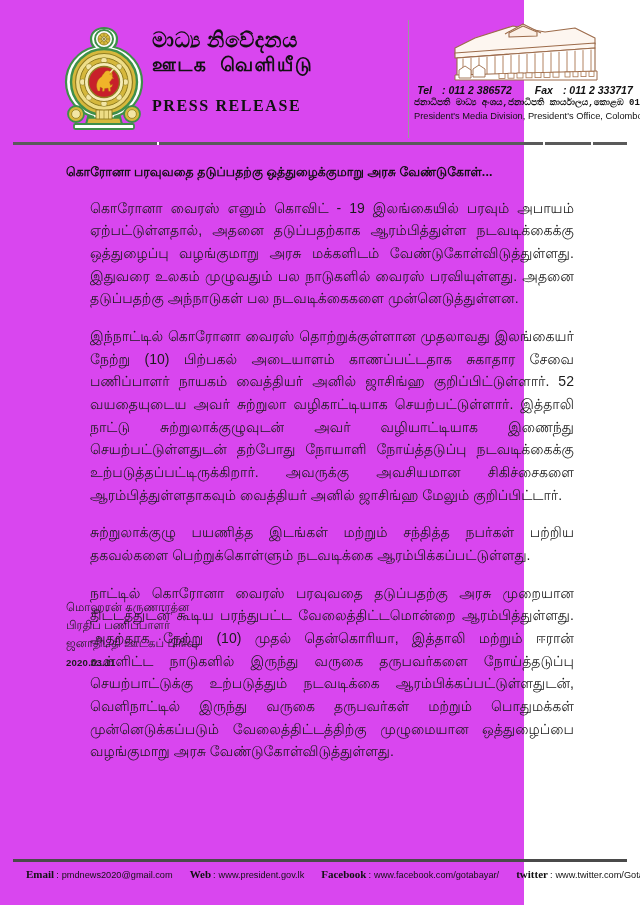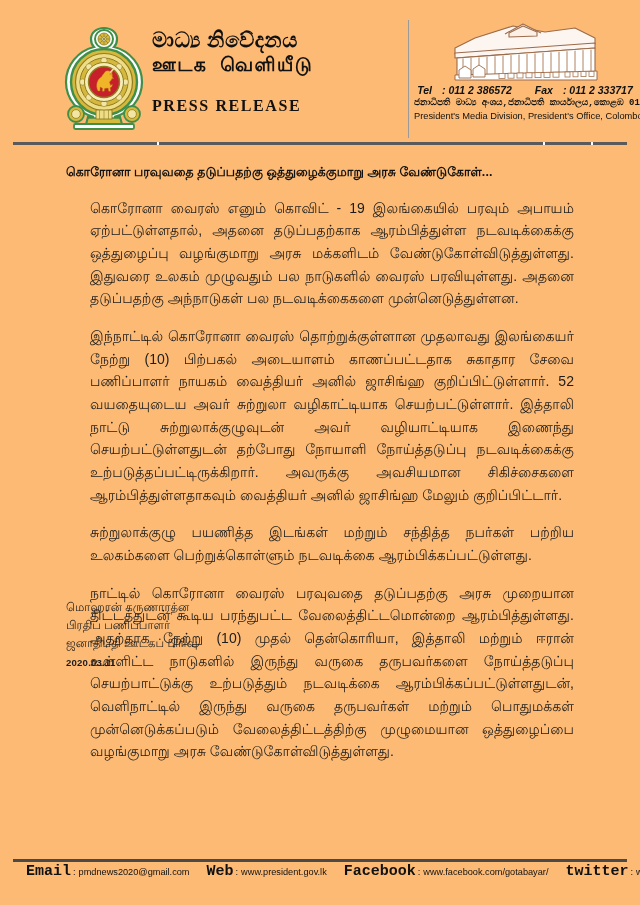--- a/index.html
+++ b/index.html
@@ -16,10 +16,10 @@
     overflow: hidden;
   }
   .page {
-    width: 640px;
+    width: 524px;
     height: 905px;
     position: relative;
-    background: #fdba74;
+    background: #d946ef;
   }
 
   

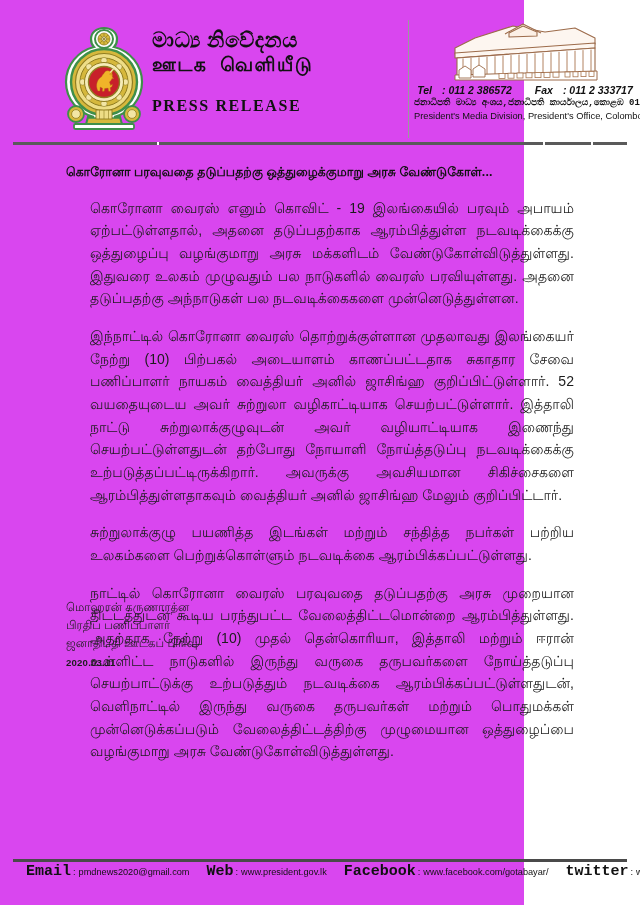--- a/index.html
+++ b/index.html
@@ -388,7 +388,7 @@
     <div class="doc-title">கொரோனா பரவுவதை தடுப்பதற்கு ஒத்துழைக்குமாறு அரசு வேண்டுகோள்...</div>
     <div class="para">கொரோனா வைரஸ் எனும் கொவிட் - 19 இலங்கையில் பரவும் அபாயம் ஏற்பட்டுள்ளதால், அதனை தடுப்பதற்காக ஆரம்பித்துள்ள நடவடிக்கைக்கு ஒத்துழைப்பு வழங்குமாறு அரசு மக்களிடம் வேண்டுகோள்விடுத்துள்ளது. இதுவரை உலகம் முழுவதும் பல நாடுகளில் வைரஸ் பரவியுள்ளது. அதனை தடுப்பதற்கு அந்நாடுகள் பல நடவடிக்கைகளை முன்னெடுத்துள்ளன.</div>
     <div class="para">இந்நாட்டில் கொரோனா வைரஸ் தொற்றுக்குள்ளான முதலாவது இலங்கையர் நேற்று (10) பிற்பகல் அடையாளம் காணப்பட்டதாக சுகாதார சேவை பணிப்பாளர் நாயகம் வைத்தியர் அனில் ஜாசிங்ஹ குறிப்பிட்டுள்ளார். 52 வயதையுடைய அவர் சுற்றுலா வழிகாட்டியாக செயற்பட்டுள்ளார். இத்தாலி நாட்டு சுற்றுலாக்குழுவுடன் அவர் வழியாட்டியாக இணைந்து செயற்பட்டுள்ளதுடன் தற்போது நோயாளி நோய்த்தடுப்பு நடவடிக்கைக்கு உற்படுத்தப்பட்டிருக்கிறார். அவருக்கு அவசியமான சிகிச்சைகளை ஆரம்பித்துள்ளதாகவும் வைத்தியர் அனில் ஜாசிங்ஹ மேலும் குறிப்பிட்டார்.</div>
-    <div class="para">சுற்றுலாக்குழு பயணித்த இடங்கள் மற்றும் சந்தித்த நபர்கள் பற்றிய உலகம்களை பெற்றுக்கொள்ளும் நடவடிக்கை ஆரம்பிக்கப்பட்டுள்ளது.</div>
+    <div class="para">சுற்றுலாக்குழு பயணித்த இடங்கள் மற்றும் சந்தித்த நபர்கள் பற்றிய தகவல்களை பெற்றுக்கொள்ளும் நடவடிக்கை ஆரம்பிக்கப்பட்டுள்ளது.</div>
     <div class="para">நாட்டில் கொரோனா வைரஸ் பரவுவதை தடுப்பதற்கு அரசு முறையான திட்டத்துடன் கூடிய பரந்துபட்ட வேலைத்திட்டமொன்றை ஆரம்பித்துள்ளது. அதற்காக நேற்று (10) முதல் தென்கொரியா, இத்தாலி மற்றும் ஈரான் உள்ளிட்ட நாடுகளில் இருந்து வருகை தருபவர்களை நோய்த்தடுப்பு செயற்பாட்டுக்கு உற்படுத்தும் நடவடிக்கை ஆரம்பிக்கப்பட்டுள்ளதுடன், வெளிநாட்டில் இருந்து வருகை தருபவர்கள் மற்றும் பொதுமக்கள் முன்னெடுக்கப்படும் வேலைத்திட்டத்திற்கு முழுமையான ஒத்துழைப்பை வழங்குமாறு அரசு வேண்டுகோள்விடுத்துள்ளது.</div>
   </div>
 

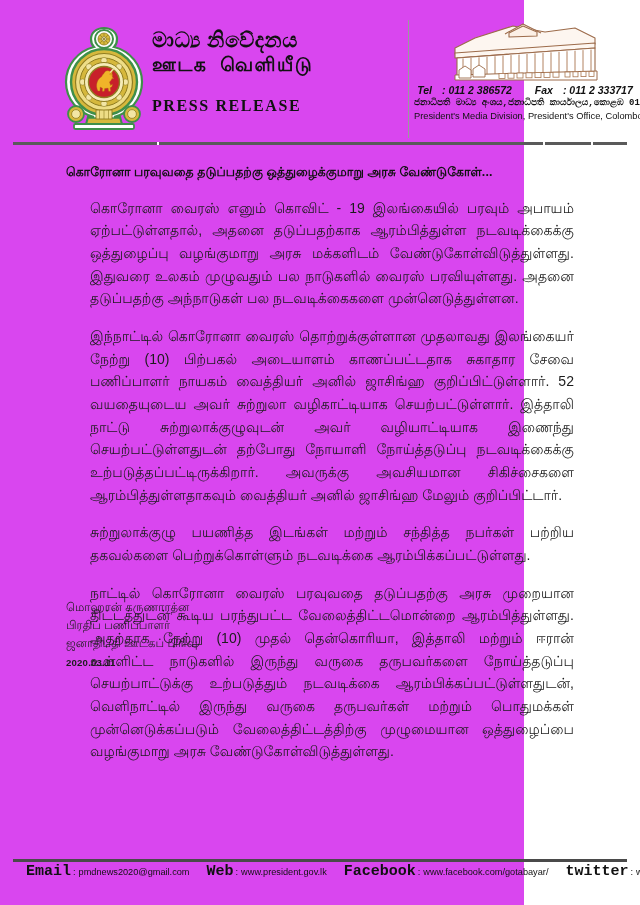--- a/index.html
+++ b/index.html
@@ -218,8 +218,8 @@
     margin-right: 17px;
   }
   .f-label {
-    font-family: Liberation Mono, monospace;
-    font-size: 15px;
+    font-family: Liberation Serif, serif;
+    font-size: 11px;
     font-weight: bold;
     color: #111;
   }

